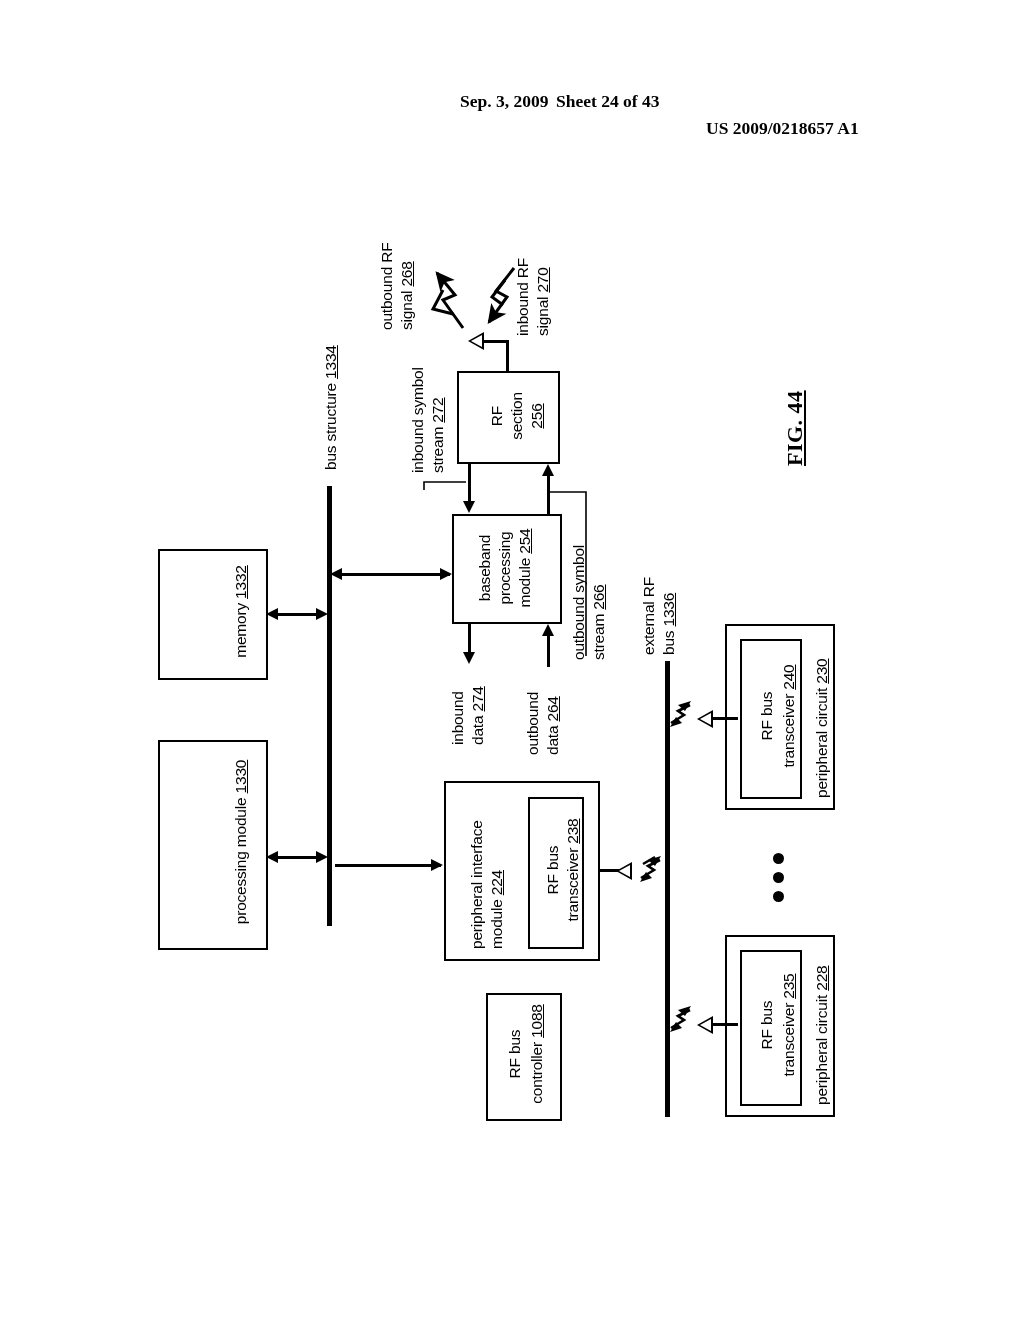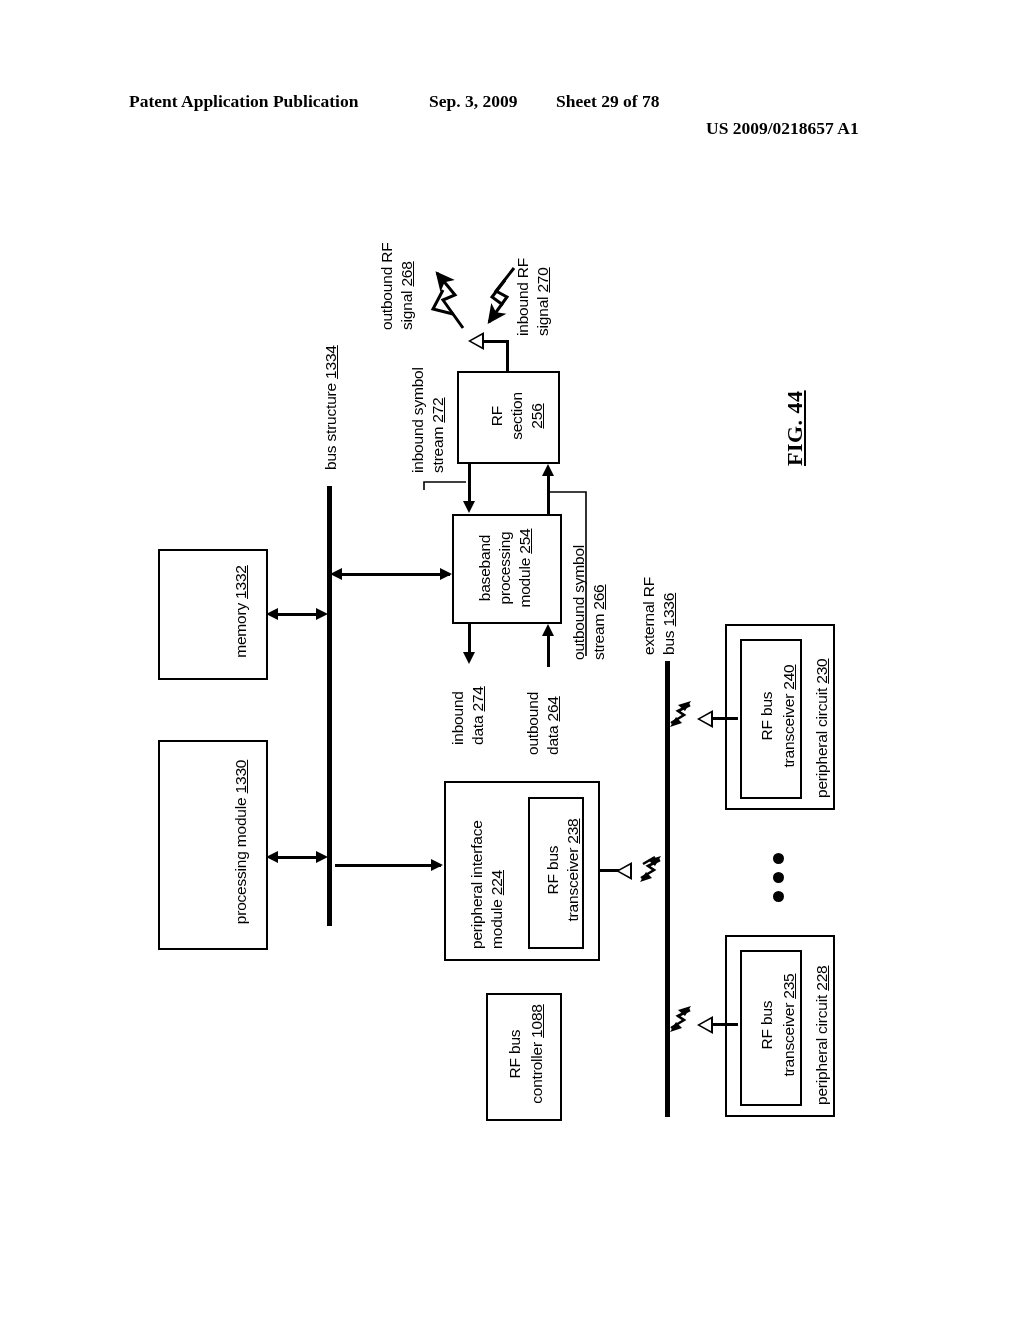--- a/index.html
+++ b/index.html
@@ -163,7 +163,6 @@
 <div id="page">
 
   <div id="header">
-    <span class="hcell" id="h-pub">Patent Application Publication</span>
     <span class="hcell" id="h-date">Sep. 3, 2009</span>
     <span class="hcell" id="h-sheet">Sheet 29 of 78</span>
     <span class="hcell" id="h-num">US 2009/0218657 A1</span>

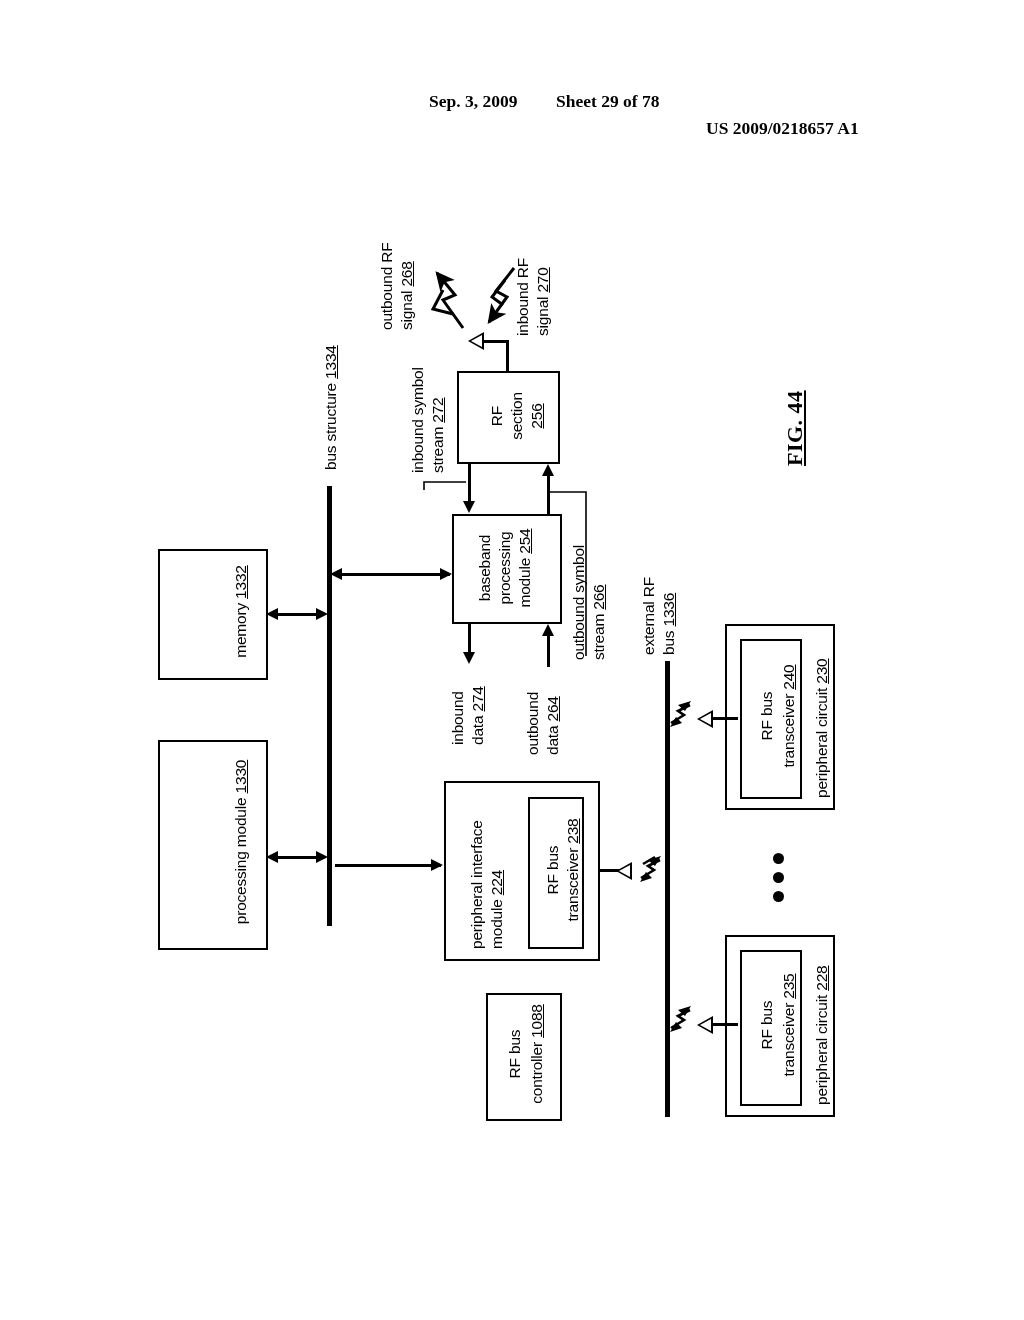--- a/index.html
+++ b/index.html
@@ -38,7 +38,7 @@
     line-height: 26px;
   }
   #h-pub   { left: 129px; }
-  #h-date  { left: 429px; }
+  #h-date  { left: 460px; }
   #h-sheet { left: 556px; }
   #h-num   { left: 706px; margin-top: 27px; }
 

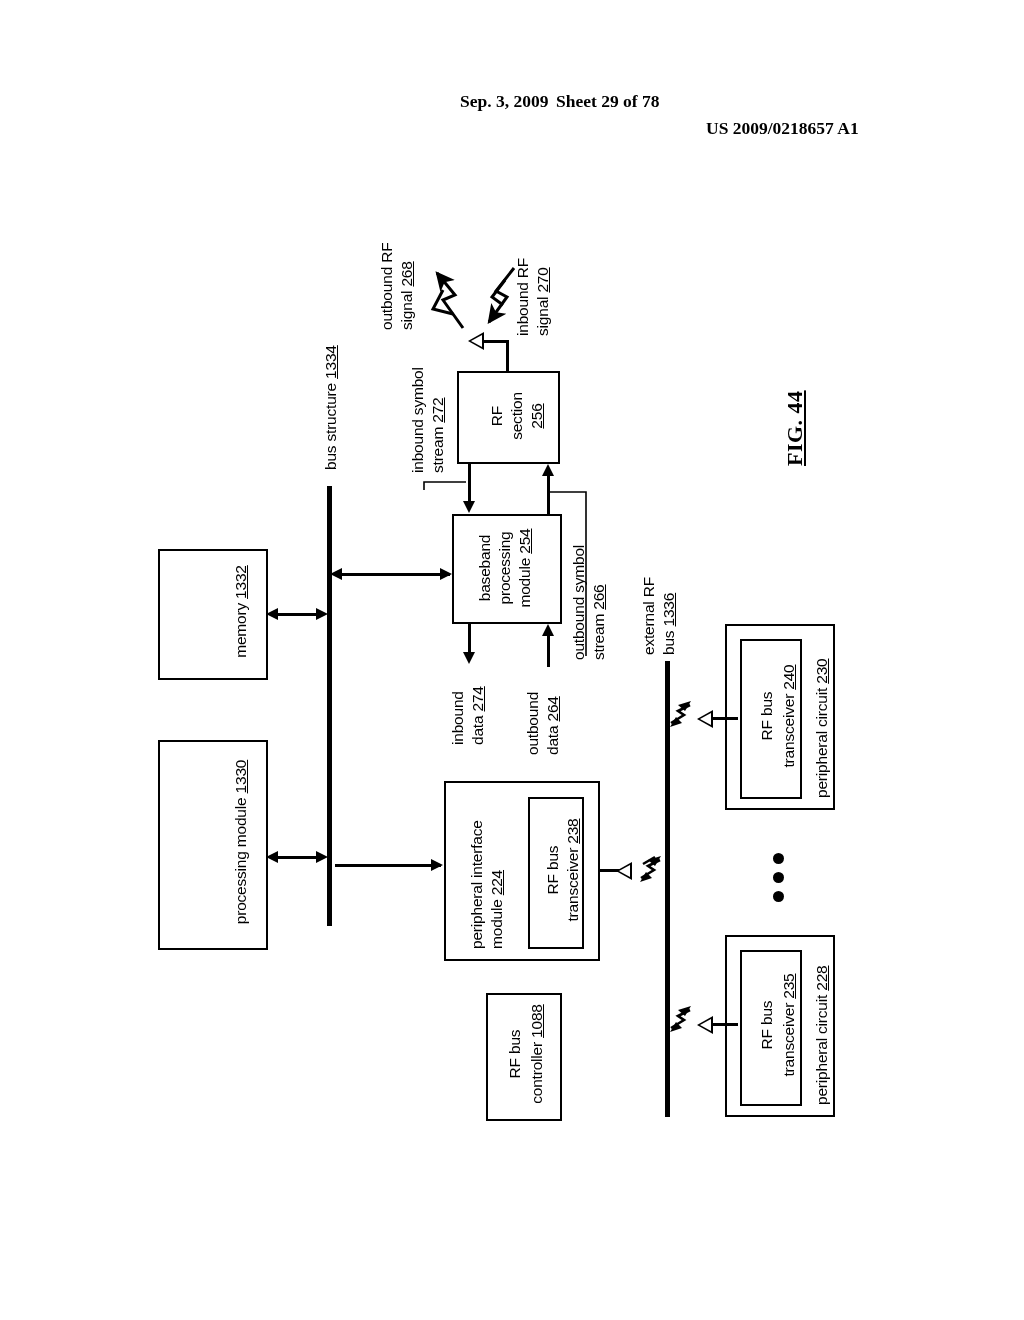--- a/index.html
+++ b/index.html
@@ -164,7 +164,7 @@
 
   <div id="header">
     <span class="hcell" id="h-date">Sep. 3, 2009</span>
-    <span class="hcell" id="h-sheet">Sheet 29 of 78</span>
+    <span class="hcell" id="h-sheet">Sheet 24 of 43</span>
     <span class="hcell" id="h-num">US 2009/0218657 A1</span>
   </div>
 

